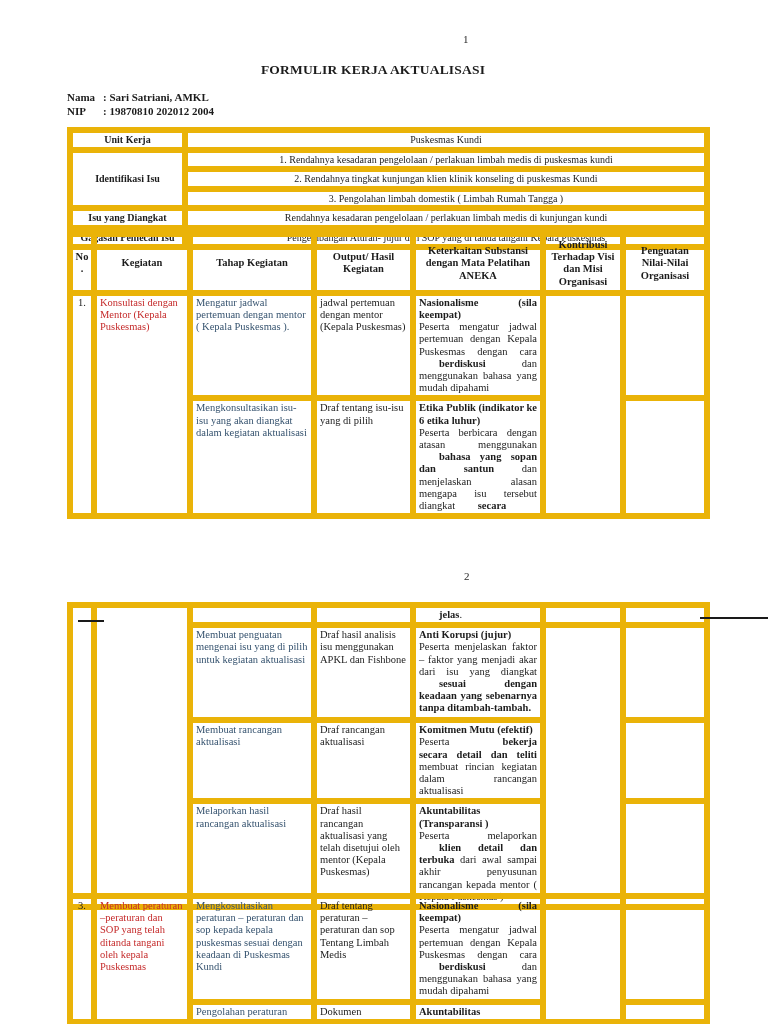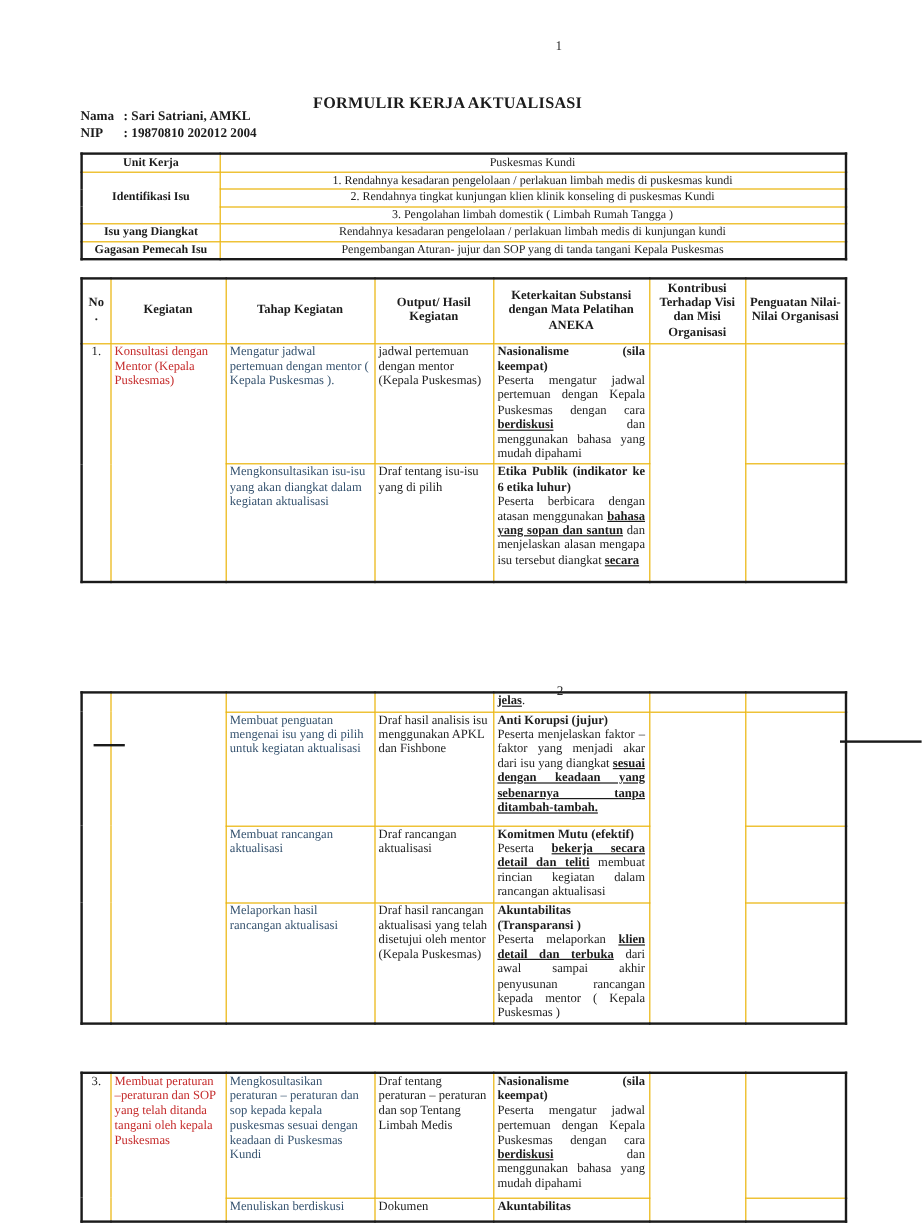--- a/index.html
+++ b/index.html
@@ -11,7 +11,7 @@
   .abs{position:absolute;}
   
   .page-num{font-size:11px;color:#2a2a2a;}
-  .doc-title{left:67px;top:62px;width:612px;text-align:center;font-weight:bold;font-size:13.5px;letter-spacing:.2px;margin-top:16px;}
+  .doc-title{left:67px;top:62px;width:612px;text-align:center;font-weight:bold;font-size:13.5px;letter-spacing:.2px;}
   .identity{left:67px;top:90px;font-size:11px;font-weight:bold;line-height:14px;}
   .identity .row{display:flex;}
   .identity .lab{width:36px;}

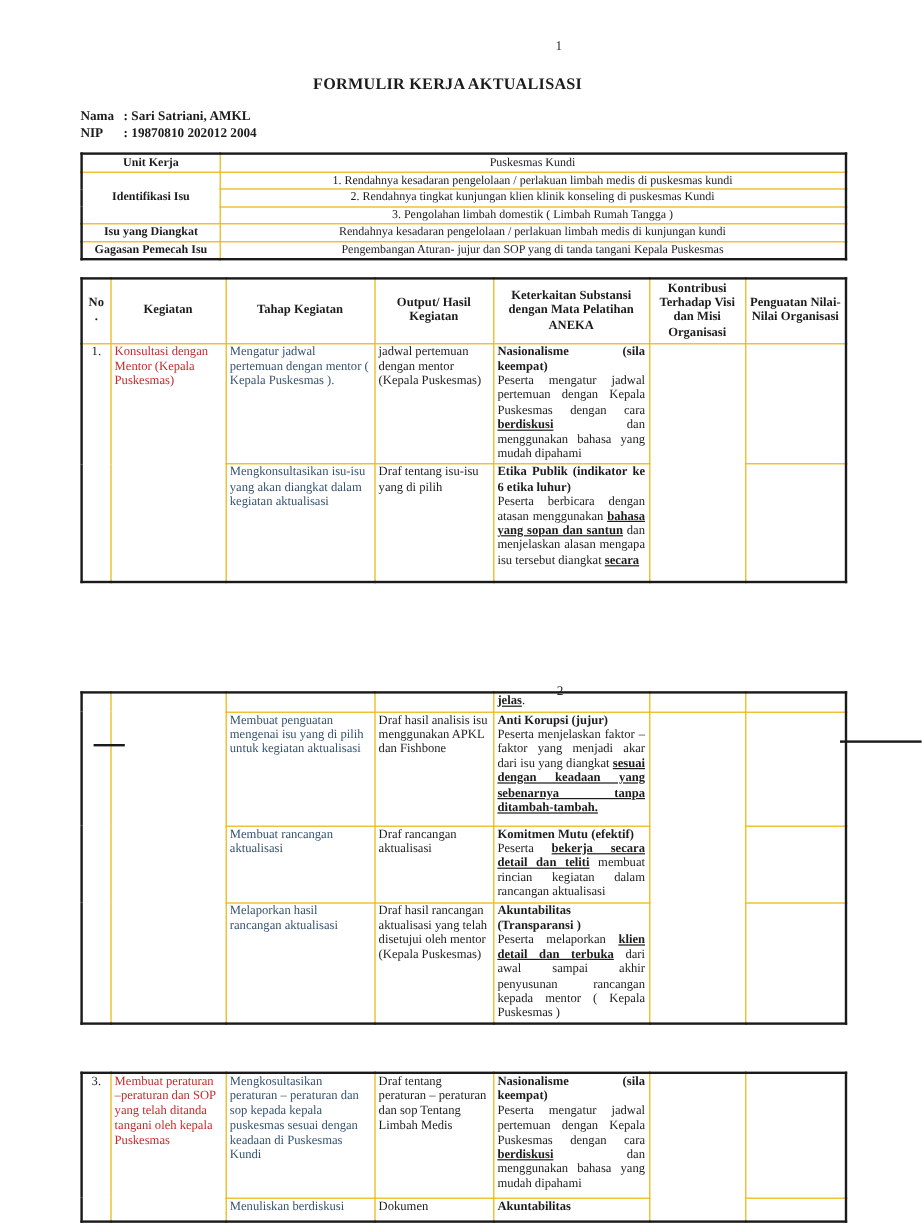--- a/index.html
+++ b/index.html
@@ -17,7 +17,7 @@
   .identity .lab{width:36px;}
   
   table.doc{border-collapse:collapse;table-layout:fixed;width:637px;border:2px solid #1a1a1a;}
-  table.doc td, table.doc th{border:1px solid #eab308;vertical-align:top;padding:1px 3px;font-size:10.5px;line-height:12.2px;overflow:hidden;}
+  table.doc td, table.doc th{border:6px solid #eab308;vertical-align:top;padding:1px 3px;font-size:10.5px;line-height:12.2px;overflow:hidden;}
   table.doc th{font-weight:bold;text-align:center;vertical-align:middle;padding:2px;}
   
   #info-table{left:67px;top:127px;}

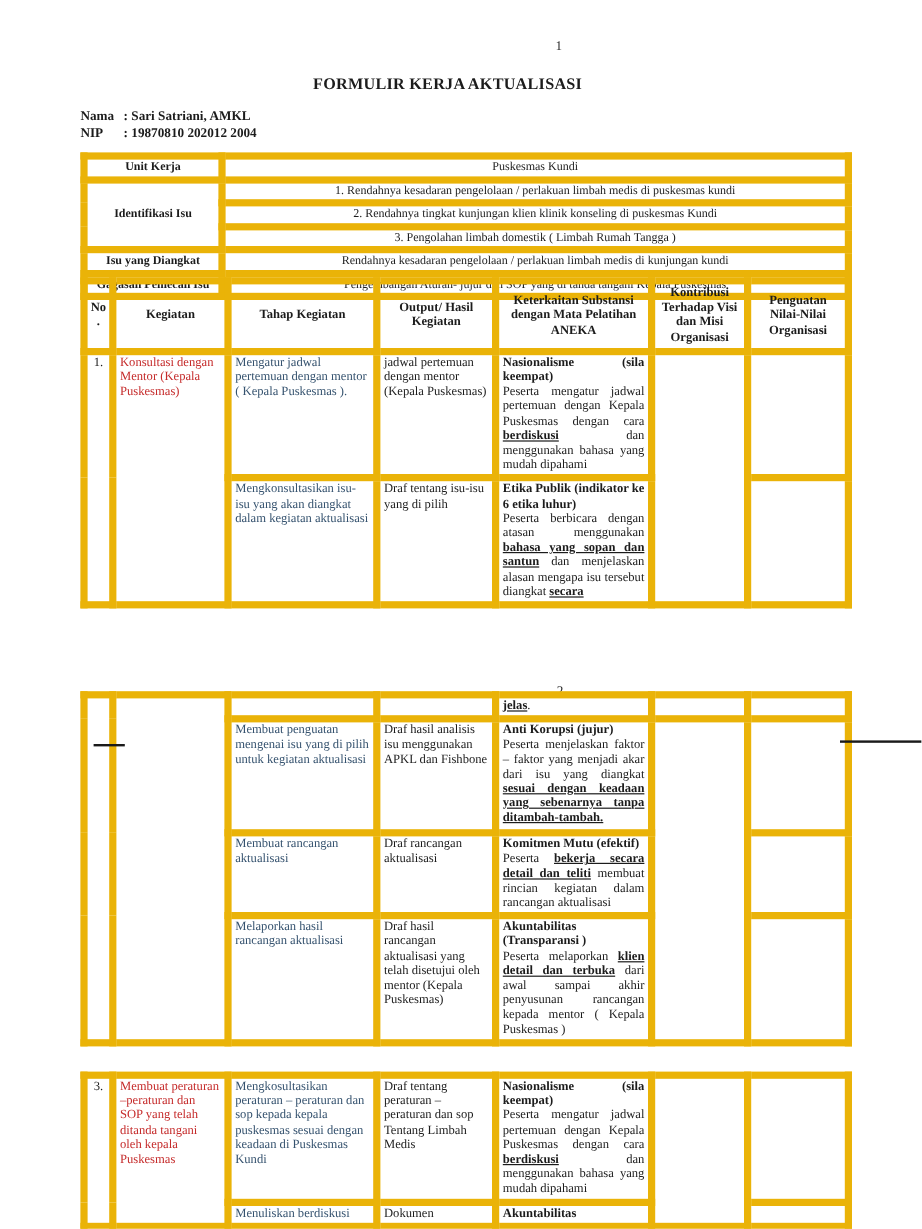--- a/index.html
+++ b/index.html
@@ -30,7 +30,7 @@
   .cell-ket{text-align:justify;}
   .ket-title{font-weight:bold;text-align:justify;}
   .b{font-weight:bold;}
-  .u{text-decoration:underline;}
+  .u{margin-left:20px;}
   .pre{white-space:pre-line;}
   #main-table-1{left:67px;top:231px;}
   #cont-table{left:67px;top:576px;border-radius:18px;}

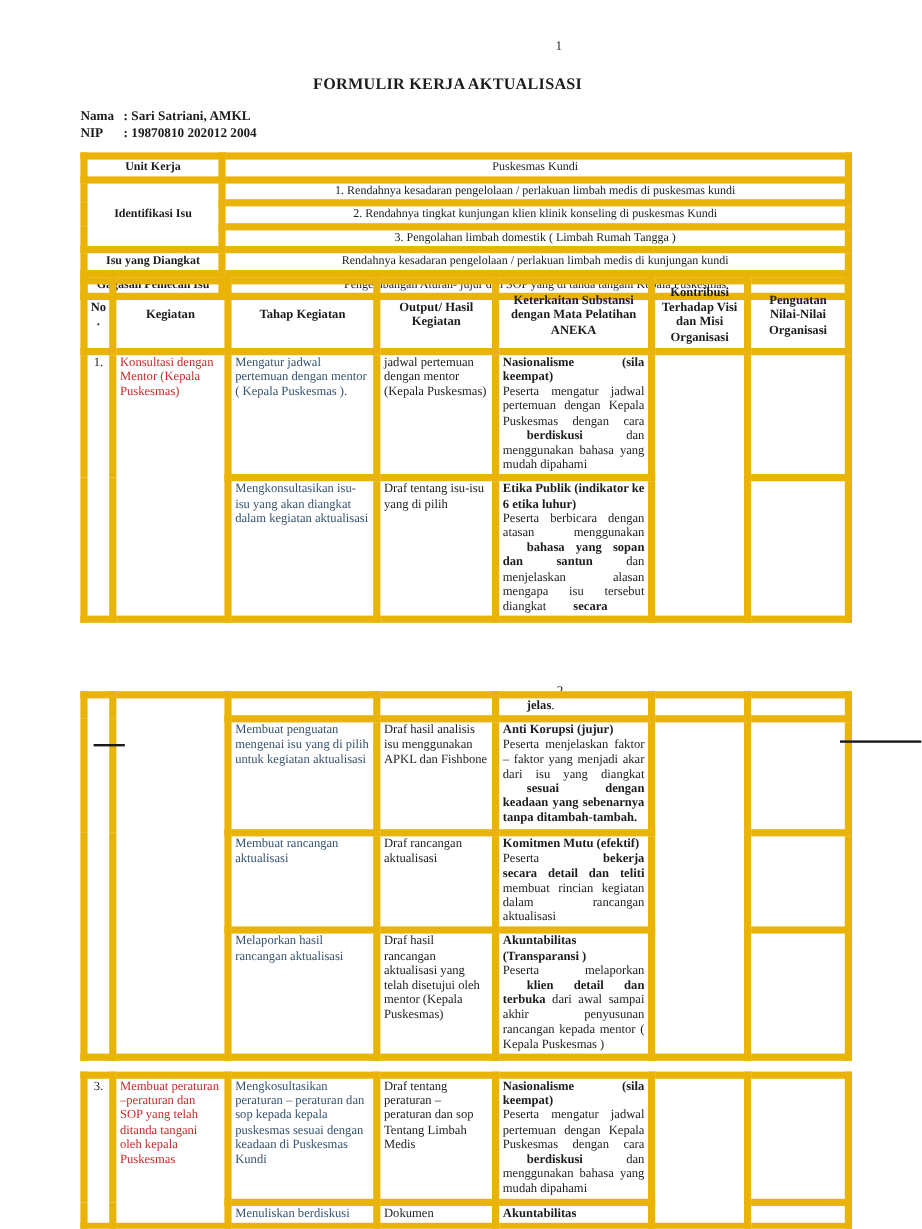--- a/index.html
+++ b/index.html
@@ -33,7 +33,7 @@
   .u{margin-left:20px;}
   .pre{white-space:pre-line;}
   #main-table-1{left:67px;top:231px;}
-  #cont-table{left:67px;top:576px;border-radius:18px;}
+  #cont-table{left:67px;top:602px;border-radius:18px;}
   #row3-table{left:67px;top:893px;}
   
   .stray{background:#1a1a1a;}

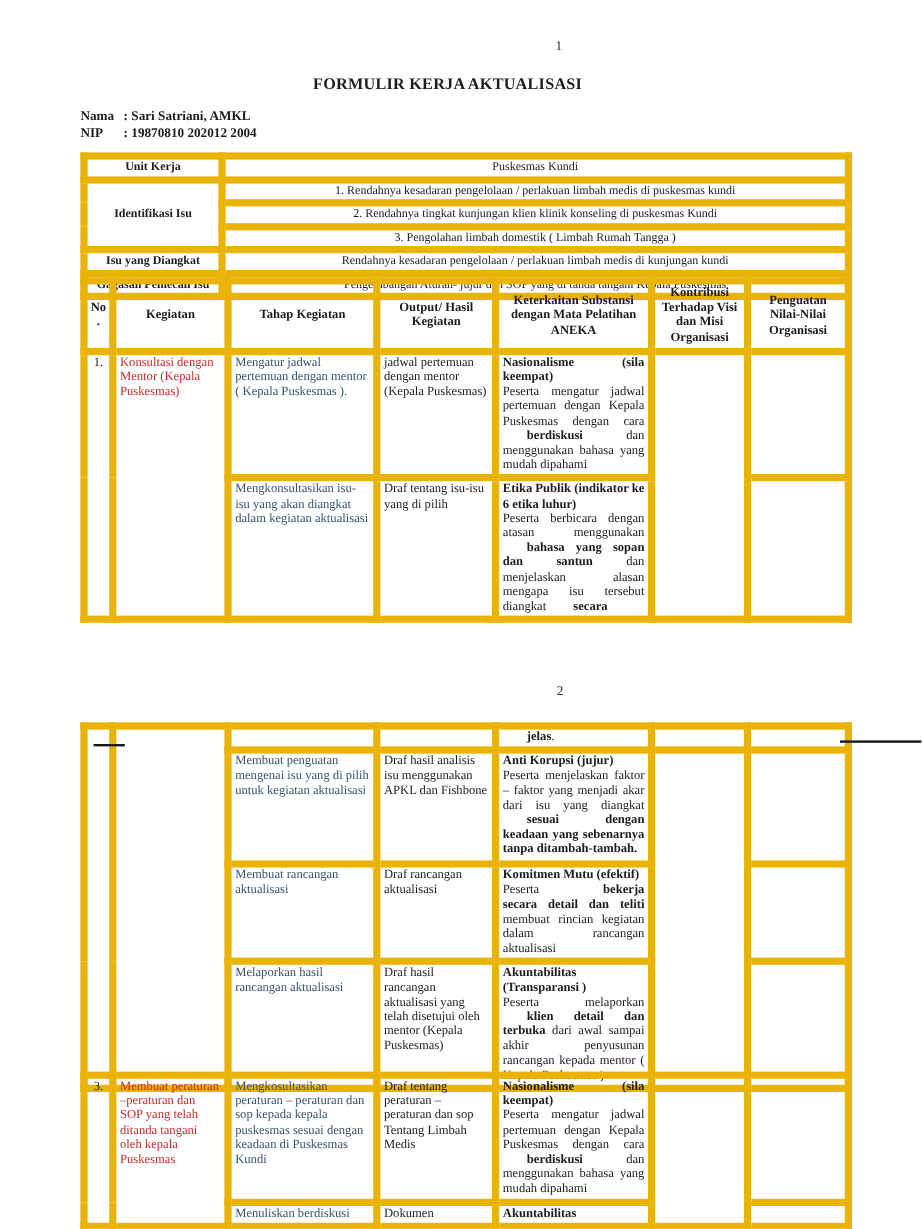--- a/index.html
+++ b/index.html
@@ -211,7 +211,7 @@
     <td></td>
   </tr>
   <tr style="height:20px">
-    <td class="cell-tahap">Menuliskan berdiskusi</td>
+    <td class="cell-tahap">Pengolahan peraturan</td>
     <td>Dokumen</td>
     <td class="cell-ket">
       <div class="ket-title">Akuntabilitas</div>

